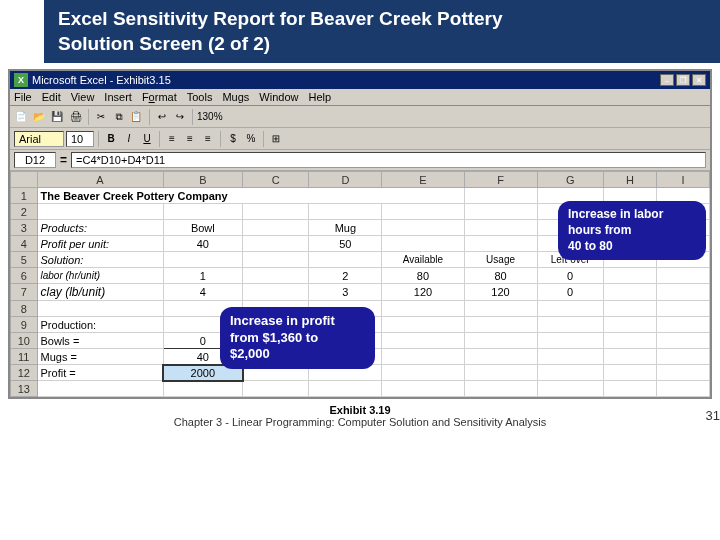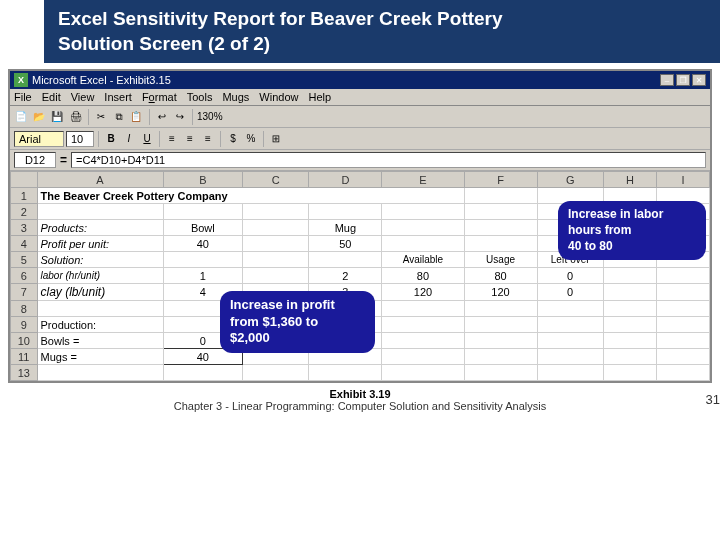--- a/index.html
+++ b/index.html
@@ -460,6 +460,18 @@
           <td></td>
         </tr>
 
+        <tr>
+          <td class="row-num">12</td>
+          <td>Profit =</td>
+          <td class="cell-center cell-selected" style="border:2px solid #333;">2000</td>
+          <td></td>
+          <td></td>
+          <td></td>
+          <td></td>
+          <td></td>
+          <td></td>
+          <td></td>
+        </tr>
 
         <tr>
           <td class="row-num">13</td>

